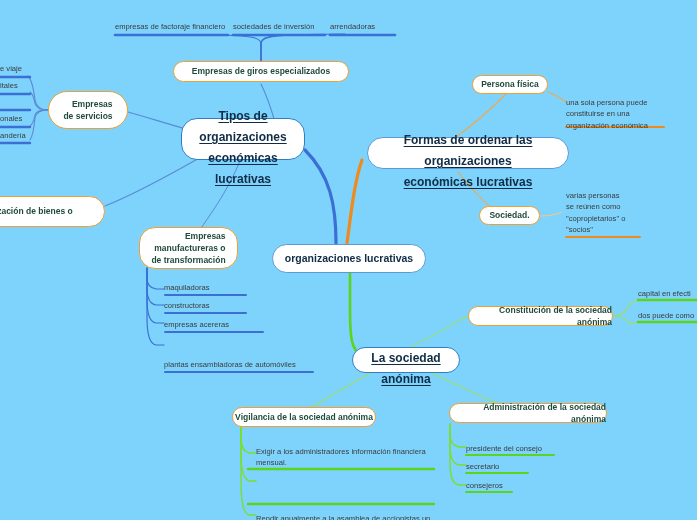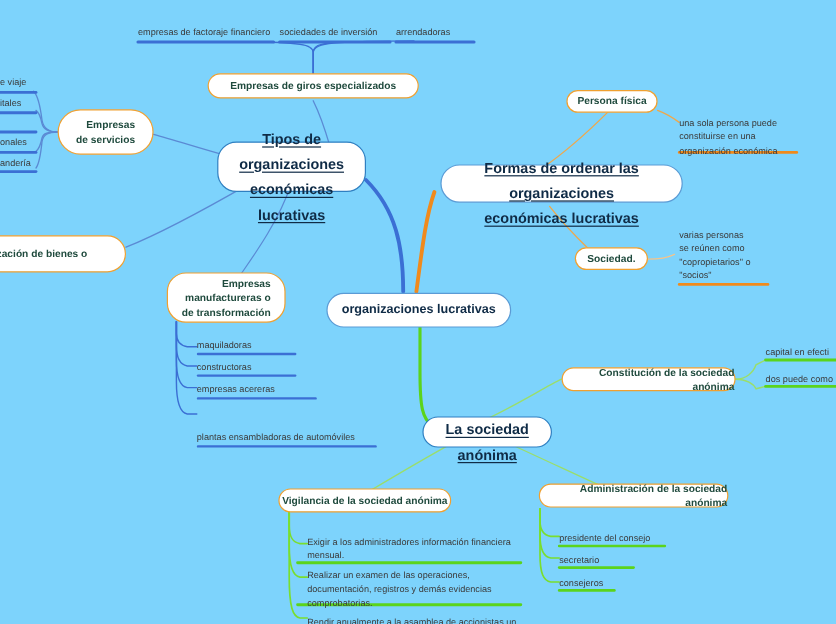--- a/index.html
+++ b/index.html
@@ -304,11 +304,6 @@
     <span class="ltxt">Exigir a los administradores información financiera
 mensual.</span>
   </div>
-  <div class="leaf green" style="left:256px; top:474px; width:185px;">
-    <span class="ltxt">Realizar un examen de las operaciones,
-documentación, registros y demás evidencias
-comprobatorias.</span>
-  </div>
   <div class="leaf green" style="left:256px; top:513px; width:200px;">
     <span class="ltxt">Rendir anualmente a la asamblea de accionistas un</span>
   </div>

